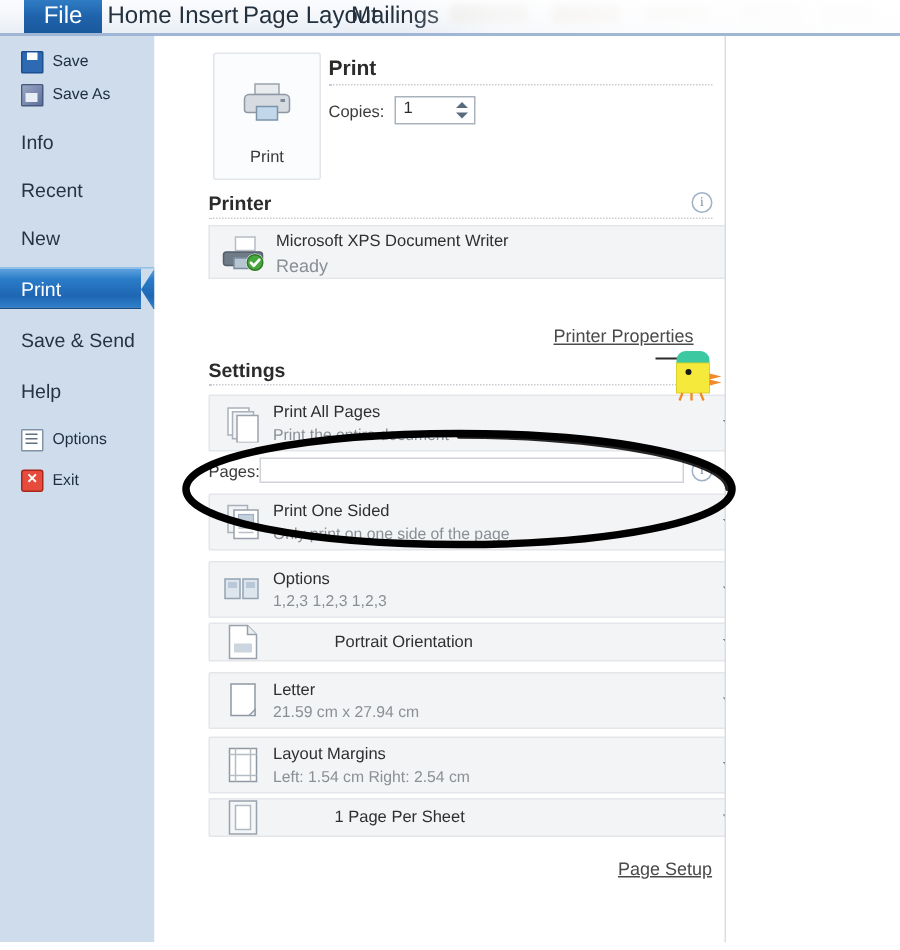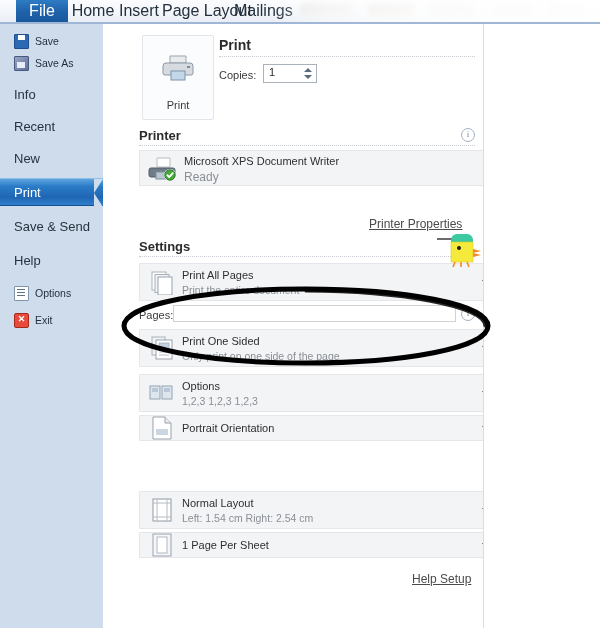--- a/index.html
+++ b/index.html
@@ -165,7 +165,7 @@
   .ddrow .dd-t1{
     position:absolute;left:42px;top:5px;font-size:11px;color:#2f2f2f;white-space:nowrap;
   }
-  .ddrow.short .dd-t1{top:6px;}
+  .ddrow.short .dd-t1{top:6px;margin-left:41px;}
   .ddrow .dd-t2{
     position:absolute;left:42px;top:20px;font-size:10.5px;color:#8a8f96;white-space:nowrap;
   }

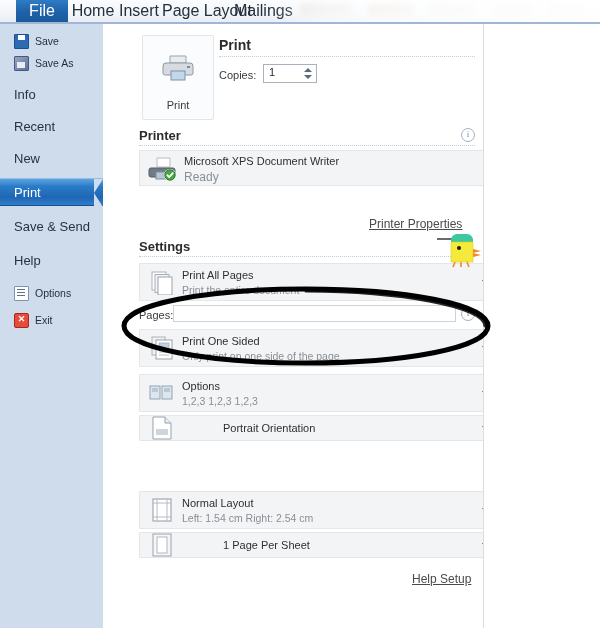--- a/index.html
+++ b/index.html
@@ -382,6 +382,15 @@
     <span class="caret"></span>
   </div>
 
+  <div class="ddrow tall" style="top:424px;">
+    <svg class="rowicon" viewBox="0 0 26 26">
+      <rect x="5" y="2" width="16" height="21" fill="#ffffff" stroke="#8f98a2" stroke-width="1"></rect>
+      <path d="M17 23 l4 -4 v4 z" fill="#e3e8ed" stroke="#8f98a2" stroke-width="0.8"></path>
+    </svg>
+    <div class="dd-t1">Letter</div>
+    <div class="dd-t2">21.59 cm x 27.94 cm</div>
+    <span class="caret"></span>
+  </div>
 
   <div class="ddrow tall" style="top:467px;">
     <svg class="rowicon" viewBox="0 0 26 26">

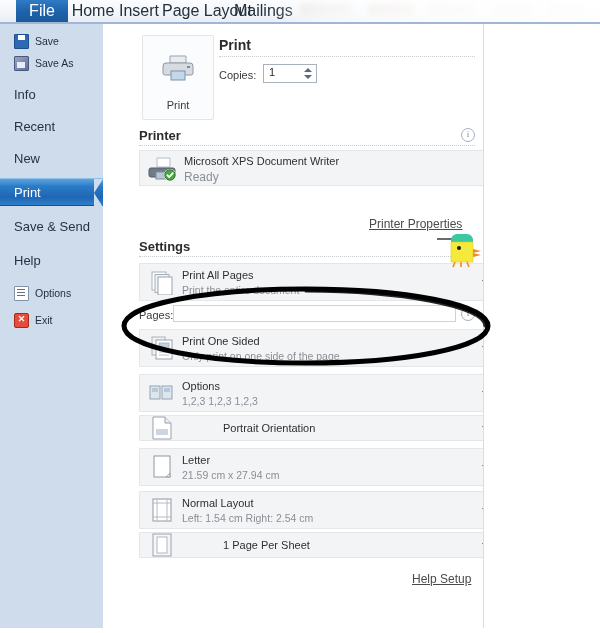--- a/index.html
+++ b/index.html
@@ -400,7 +400,7 @@
       <line x1="4" y1="6" x2="22" y2="6" stroke="#b4bcc4" stroke-width="1"></line>
       <line x1="4" y1="20" x2="22" y2="20" stroke="#b4bcc4" stroke-width="1"></line>
     </svg>
-    <div class="dd-t1">Normal Layout</div>
+    <div class="dd-t1">Layout Margins</div>
     <div class="dd-t2">Left:  1.54 cm    Right:  2.54 cm</div>
     <span class="caret"></span>
   </div>

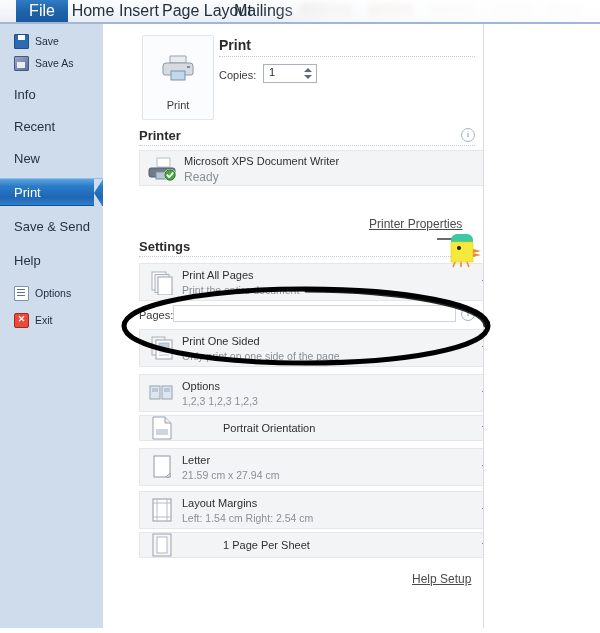--- a/index.html
+++ b/index.html
@@ -414,7 +414,7 @@
     <span class="caret"></span>
   </div>
 
-  <a class="link" style="left:309px;top:548px;" href="#">Help Setup</a>
+  <a class="link" style="left:309px;top:548px;" href="#">Page Setup</a>
 
   <svg class="teky" viewBox="0 0 104 40">
     <line x1="2" y1="9" x2="26" y2="9" stroke="#2b2b2b" stroke-width="1.4"></line>

